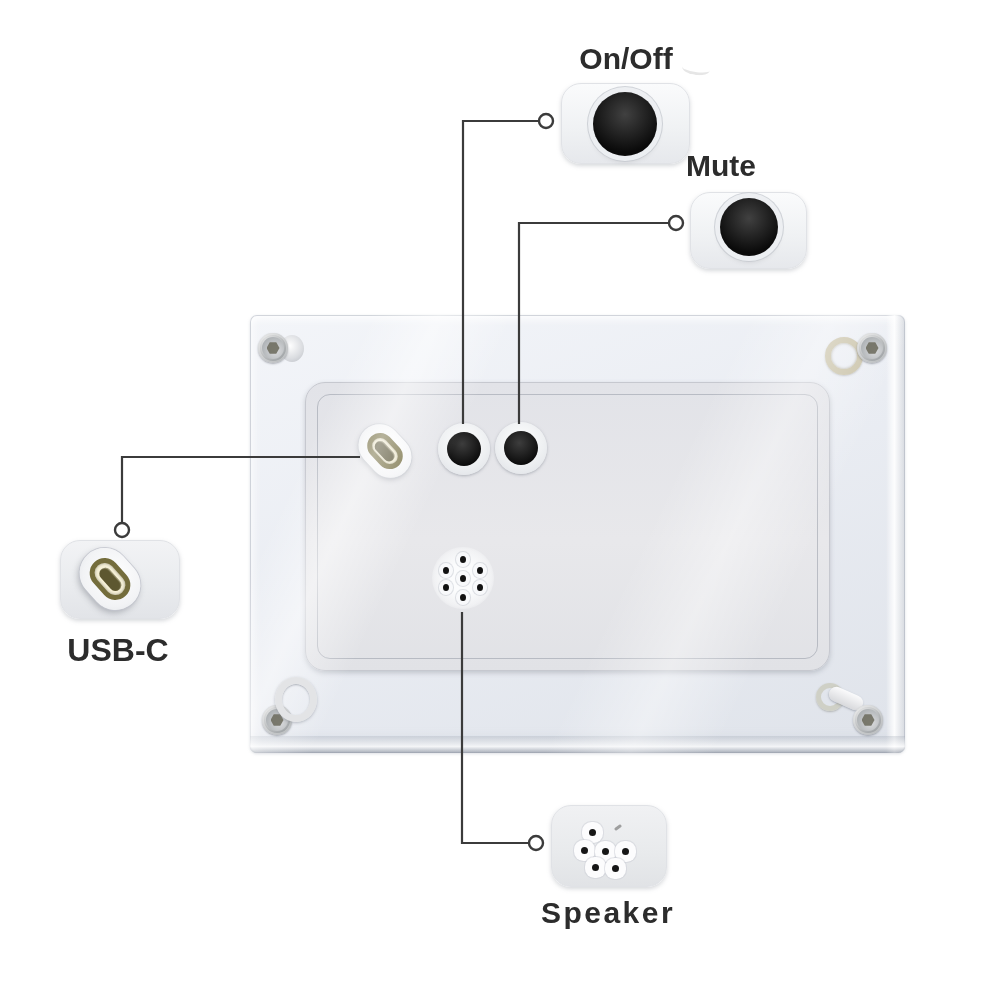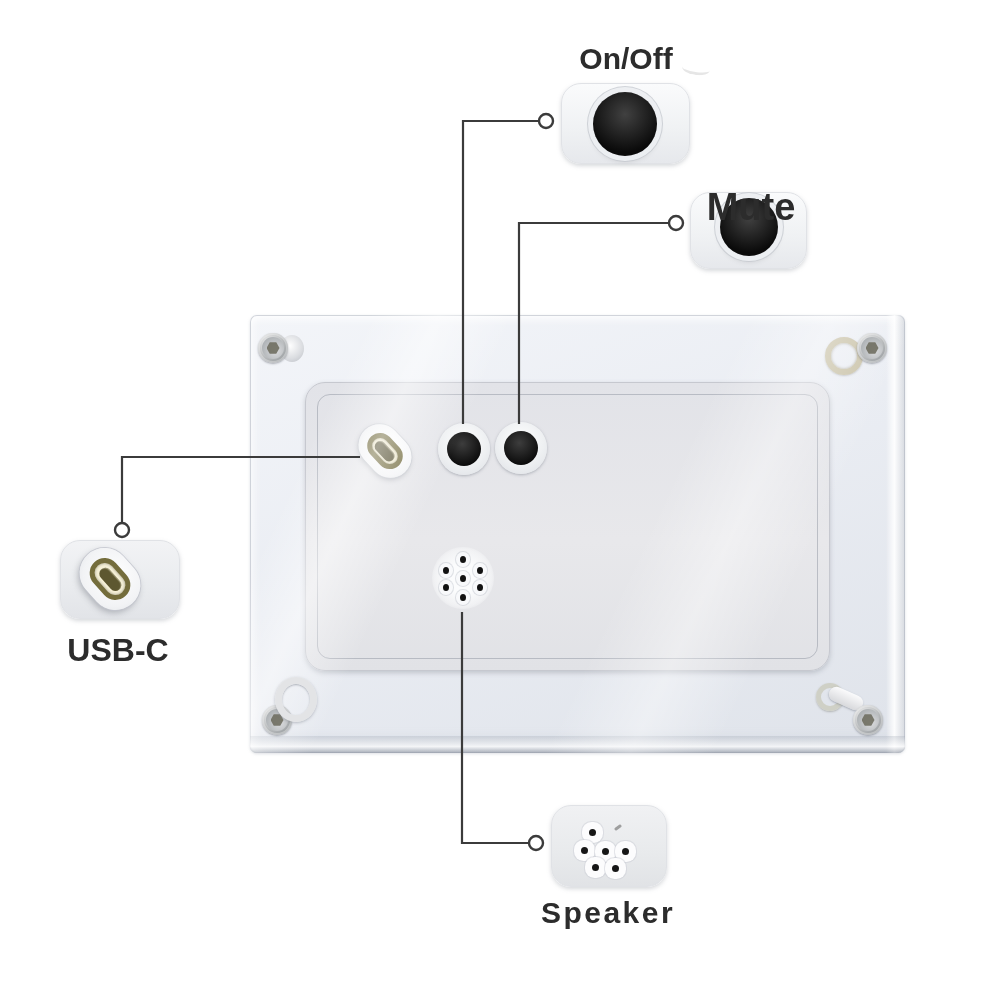--- a/index.html
+++ b/index.html
@@ -9,7 +9,7 @@
   
   .lbl{position:absolute;font-weight:700;color:#2c2c2c;text-align:center;z-index:12;}
   .lbl-onoff{left:546px;top:42px;width:160px;font-size:30px;}
-  .lbl-mute{left:671px;top:149px;width:160px;font-size:38px;margin-top:37px;}
+  .lbl-mute{left:641px;top:149px;width:160px;font-size:30px;}
   .lbl-usbc{left:38px;top:632px;width:160px;font-size:32px;}
   .lbl-speaker{left:528px;top:896px;width:160px;font-size:30px;letter-spacing:2.5px;}
   .smudge{position:absolute;left:682px;top:62px;width:28px;height:10px;border-bottom:3px solid #dadada;

